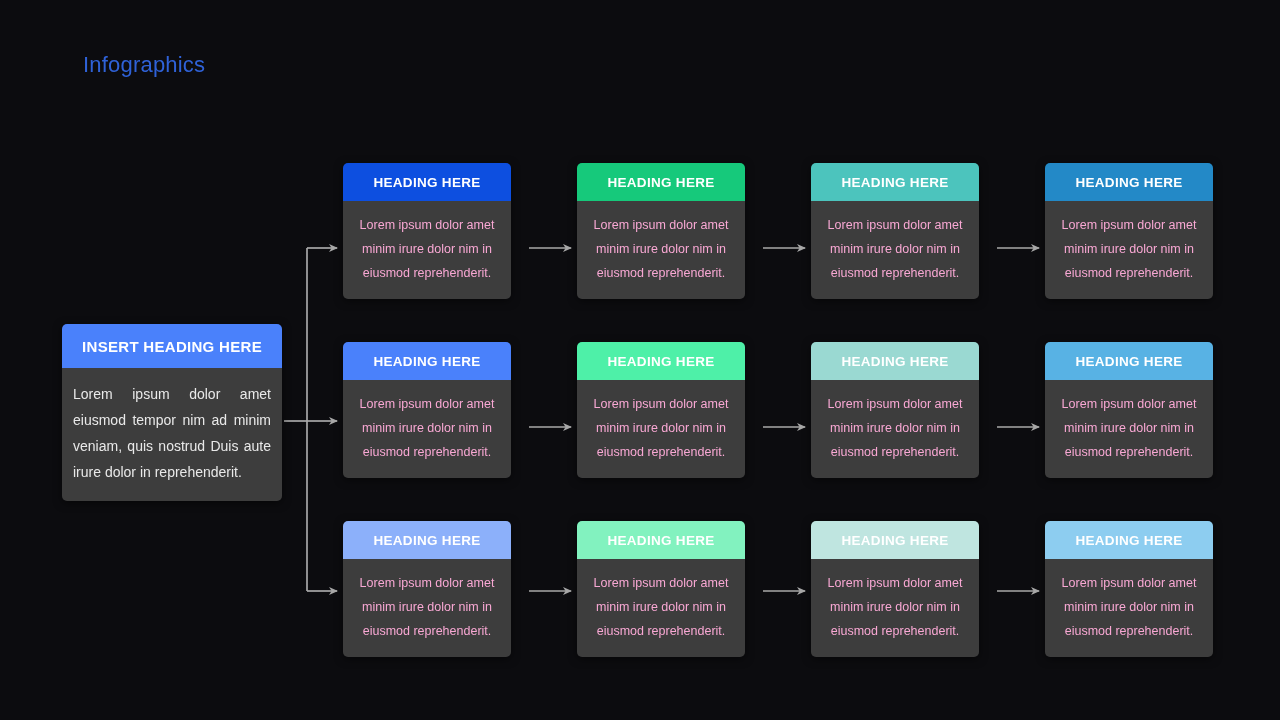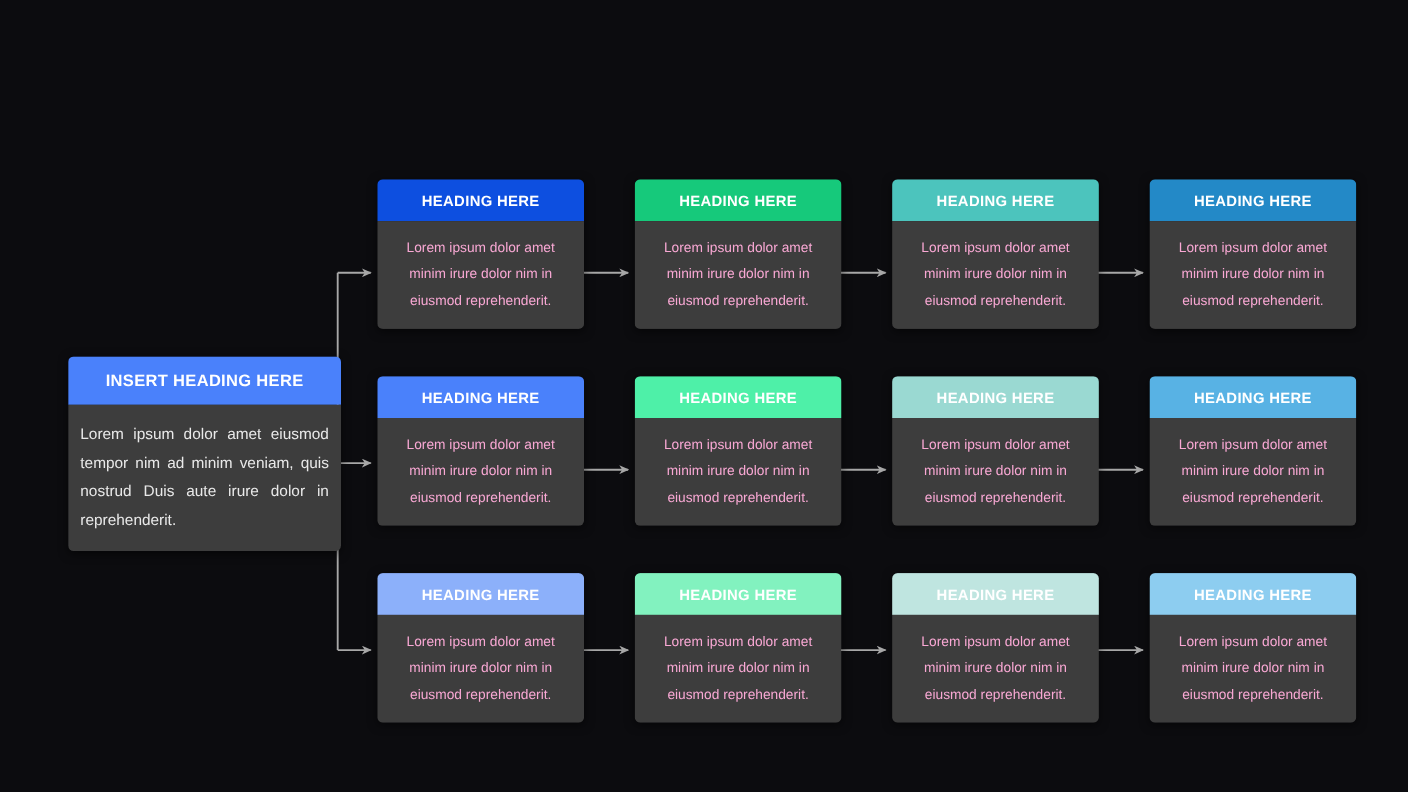--- a/index.html
+++ b/index.html
@@ -116,6 +116,7 @@
 <body style="background: rgb(12, 12, 15);">
 
 <div class="header">
+  <div class="eyebrow">Infographics</div>
 </div>
 
 <svg class="connectors" viewBox="0 0 1280 720" xmlns="http://www.w3.org/2000/svg">

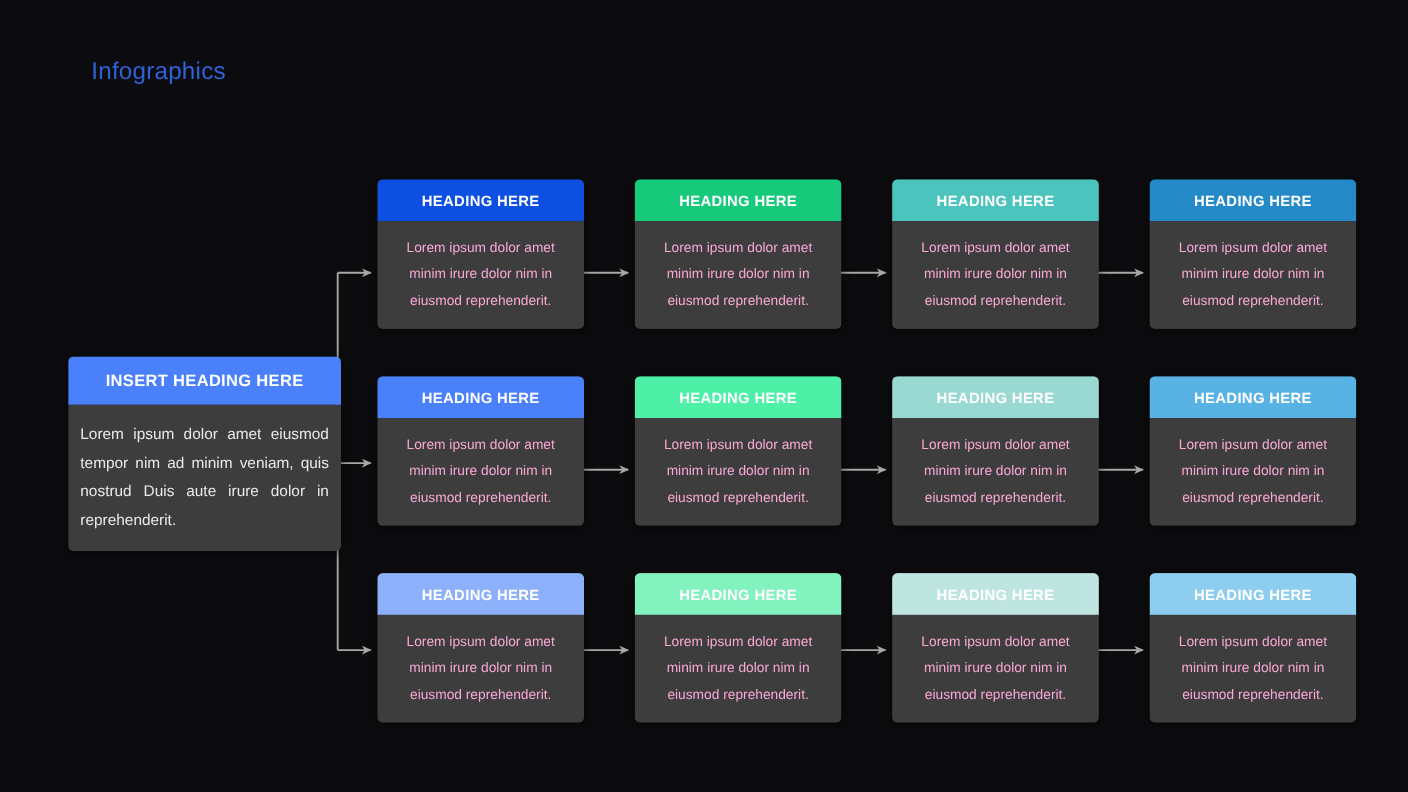--- a/index.html
+++ b/index.html
@@ -72,7 +72,7 @@
   }
   .card {
     position: absolute;
-    width: 188px;
+    width: 168px;
     border-radius: 5px;
     overflow: hidden;
     box-shadow: 0 2px 9px rgba(0,0,0,0.5);

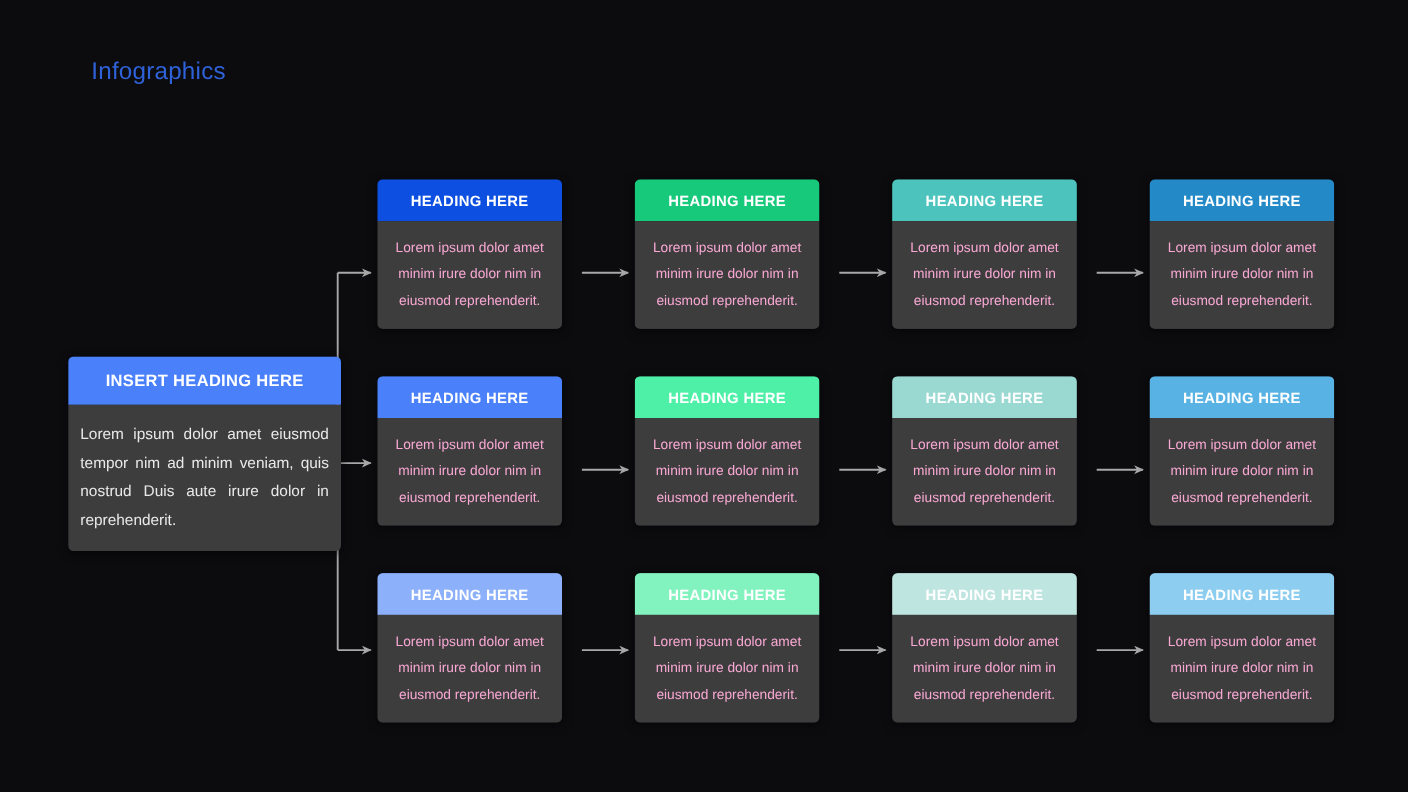--- a/index.html
+++ b/index.html
@@ -39,7 +39,7 @@
     position: absolute;
     left: 62px;
     top: 324px;
-    width: 248px;
+    width: 220px;
     border-radius: 5px;
     overflow: hidden;
     box-shadow: 0 2px 9px rgba(0,0,0,0.55);

